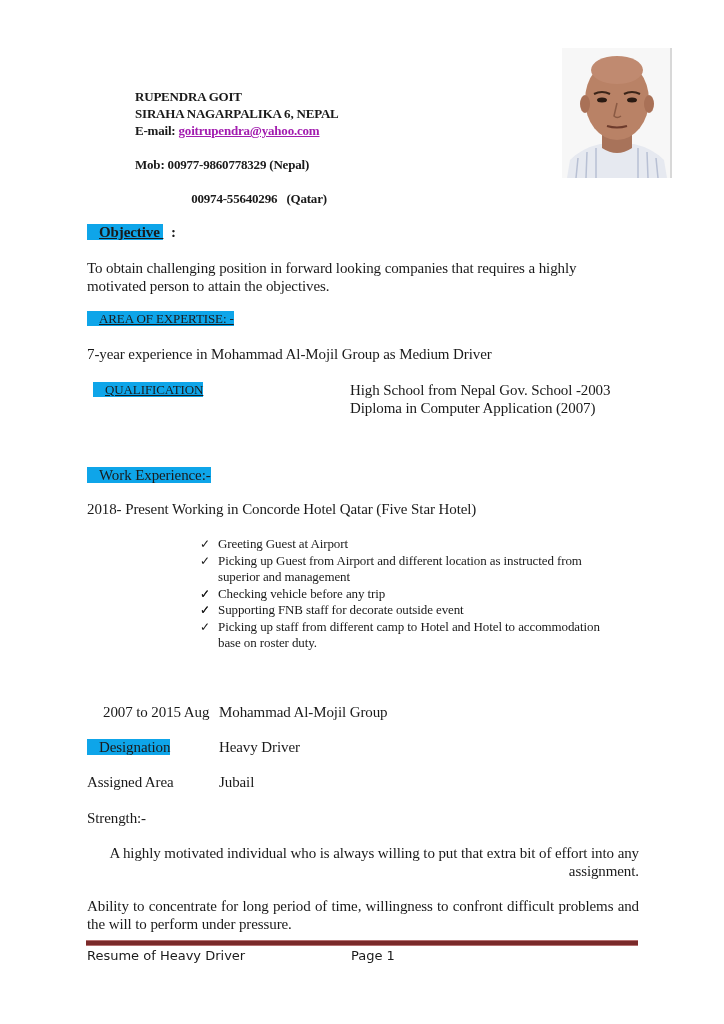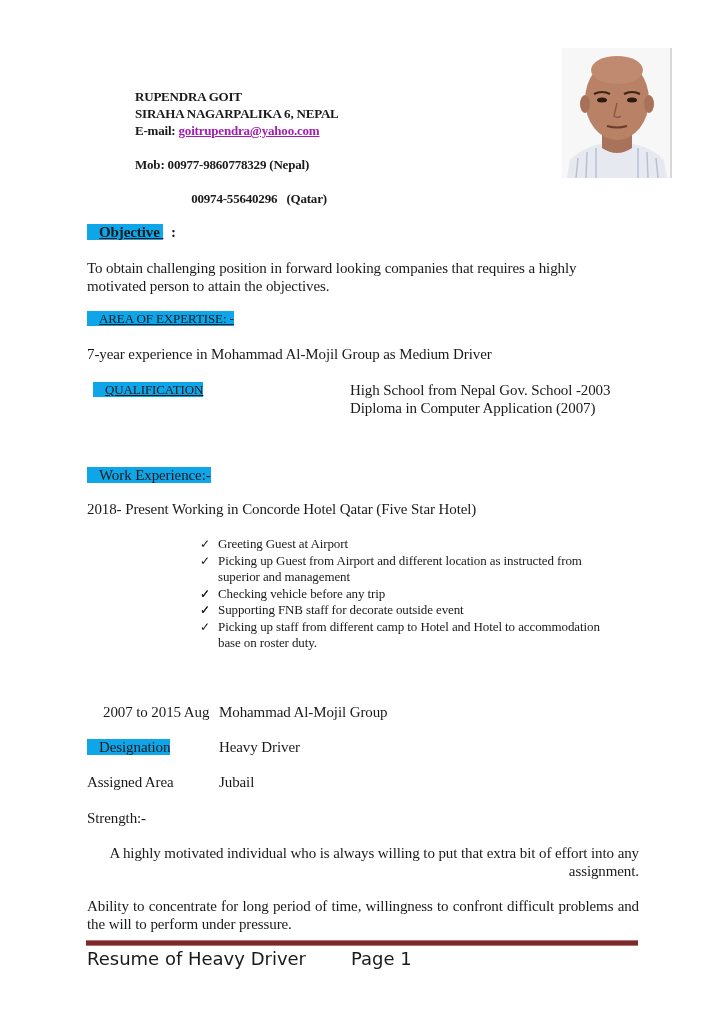--- a/index.html
+++ b/index.html
@@ -24,7 +24,7 @@
   .bullets li { position: relative; padding-left: 26px; }
   .bullets li .chk { position: absolute; left: 8px; top: 0; font-size: 12px; }
   .footer-rule { left: 86px; top: 940px; width: 552px; height: 4px; background: #7a2a2a; border-top: 1px solid #b57070; border-bottom: 1px solid #b57070; }
-  .footer-text { font-family: "DejaVu Sans", "Liberation Sans", sans-serif; font-size: 18px; }
+  .footer-text { font-family: "DejaVu Sans", "Liberation Sans", sans-serif; font-size: 13px; }
 </style>
 </head>
 <body>

